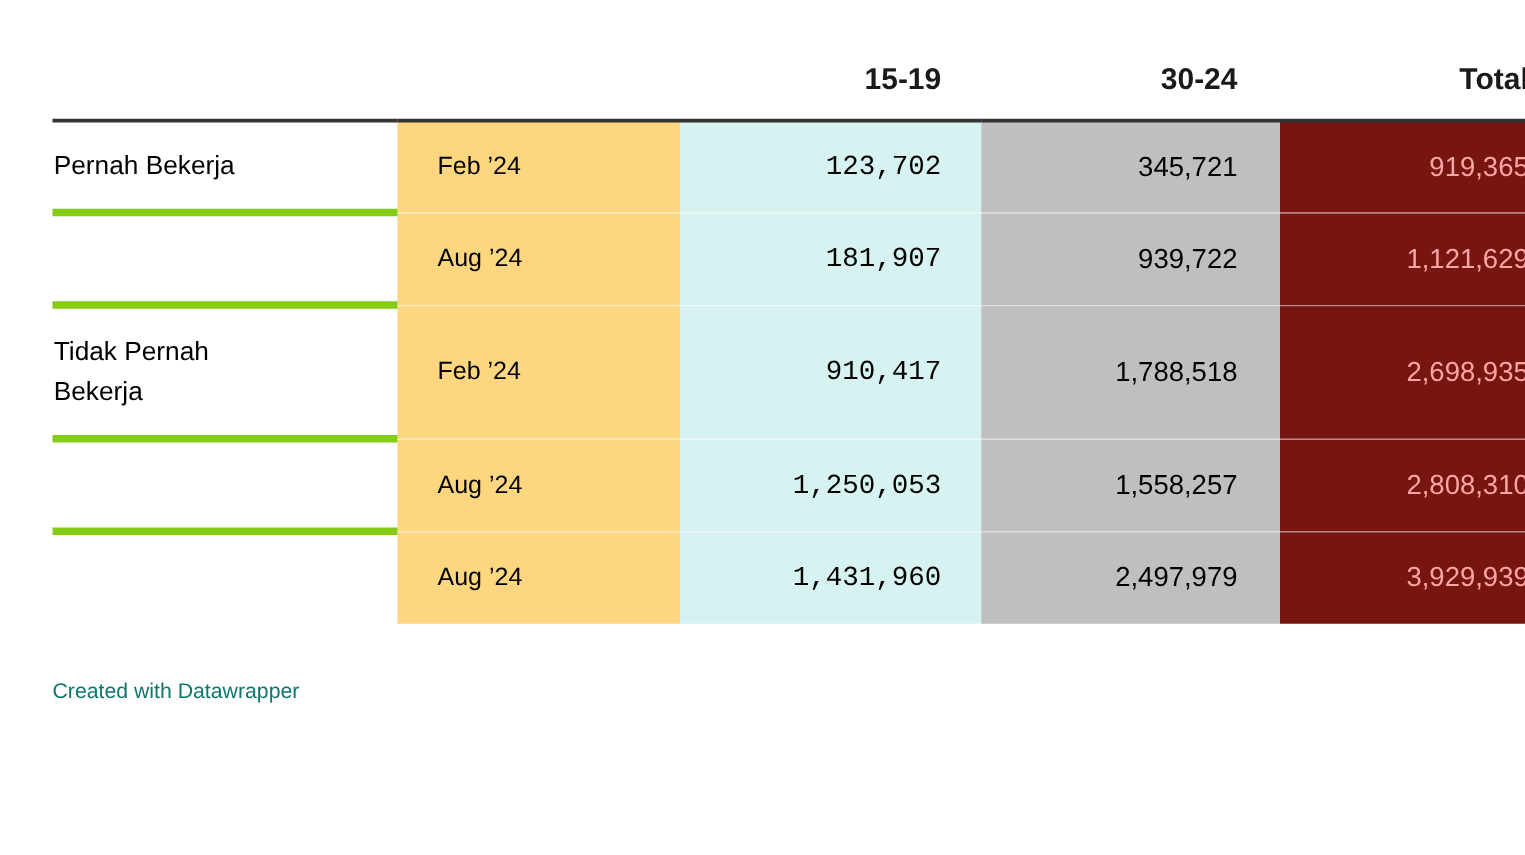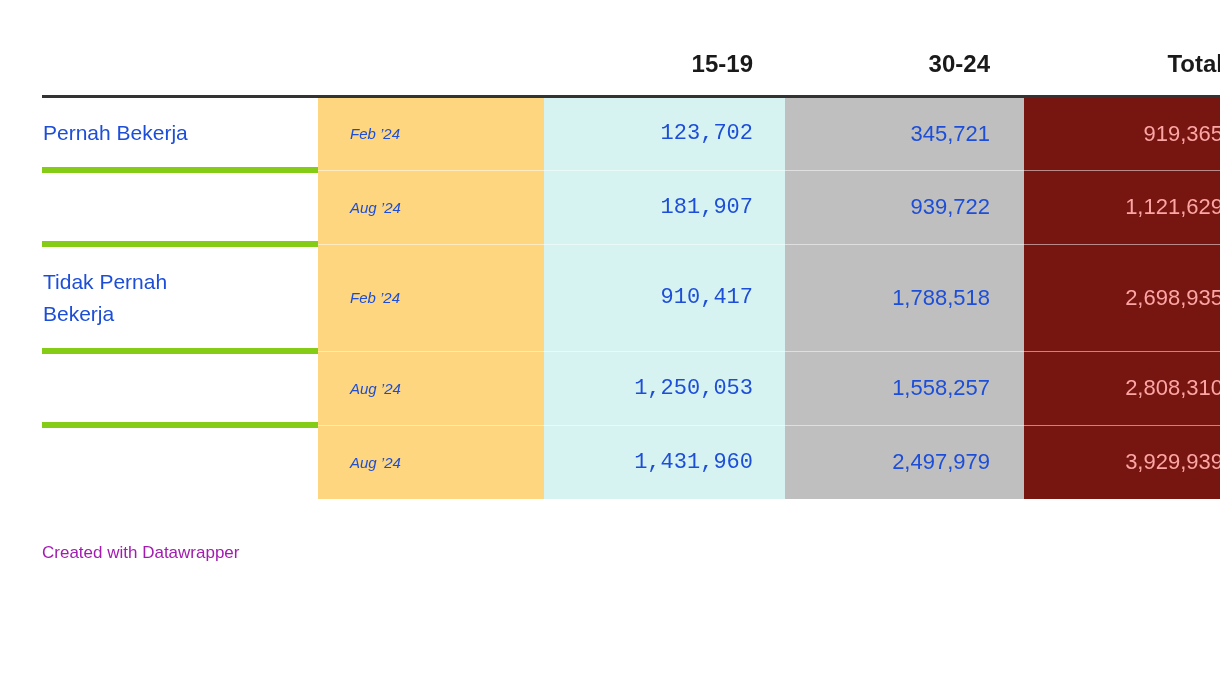--- a/index.html
+++ b/index.html
@@ -48,7 +48,7 @@
   tbody td {
     vertical-align: middle;
     font-size: 22px;
-    color: #1d4ed8;
+    color: #000000;
   }
   td.label {
     text-align: left;

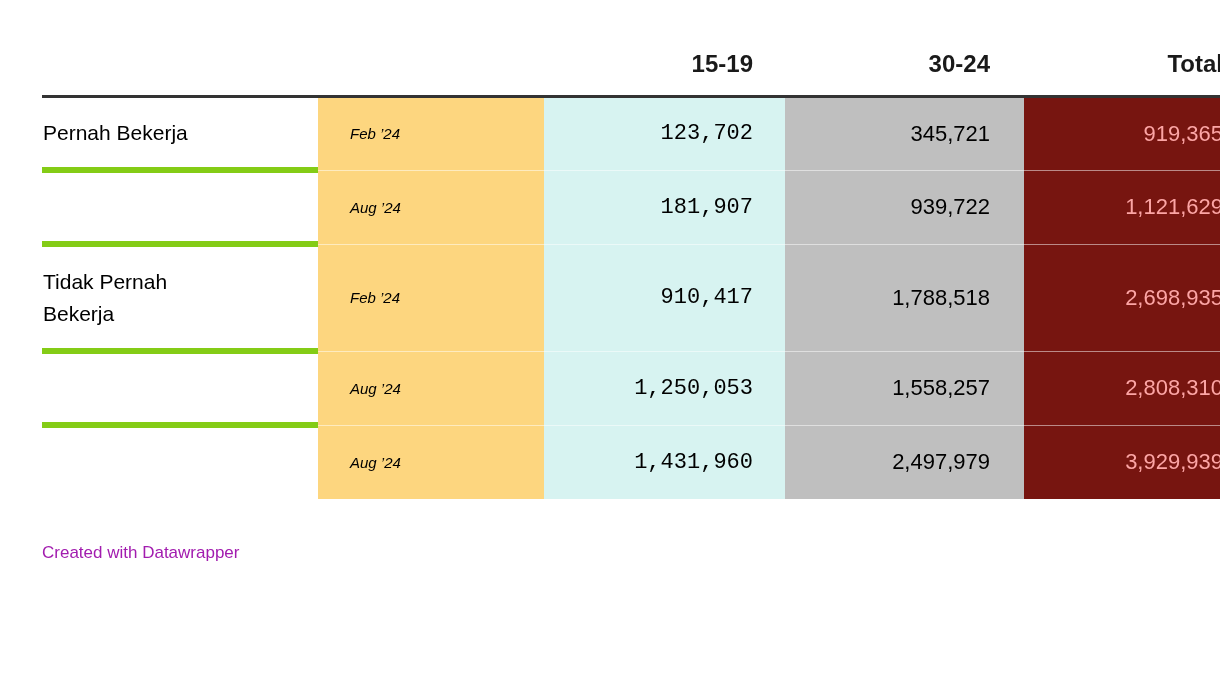--- a/index.html
+++ b/index.html
@@ -64,9 +64,8 @@
   td.period {
     background: var(--period_bg, #FDD67F);
     text-align: left;
-    font-size: 15px;
+    font-size: 20px;
     padding-left: 32px;
-    font-style: italic;
   }
   td.num { text-align: right; }
   td.n-a1 {

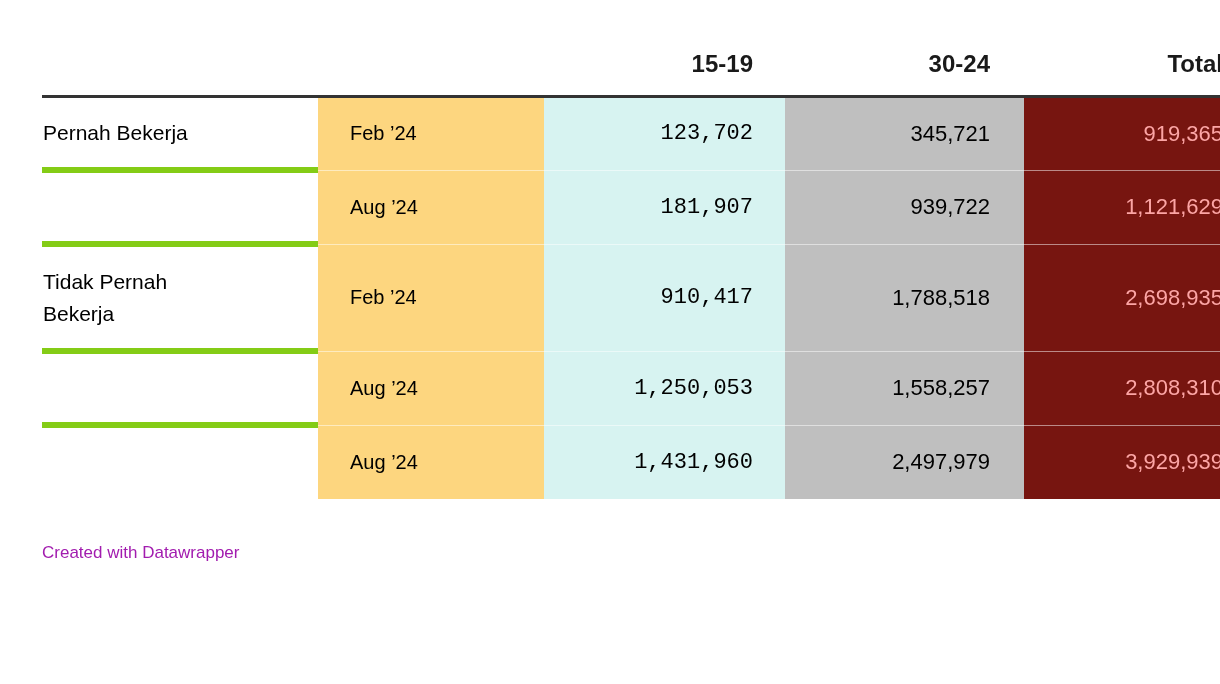--- a/index.html
+++ b/index.html
@@ -93,7 +93,7 @@
     color: #9b9b9b;
   }
   .footer a {
-    color: #a21caf;
+    color: #0f766e;
     text-decoration: none;
     cursor: pointer;
   }

